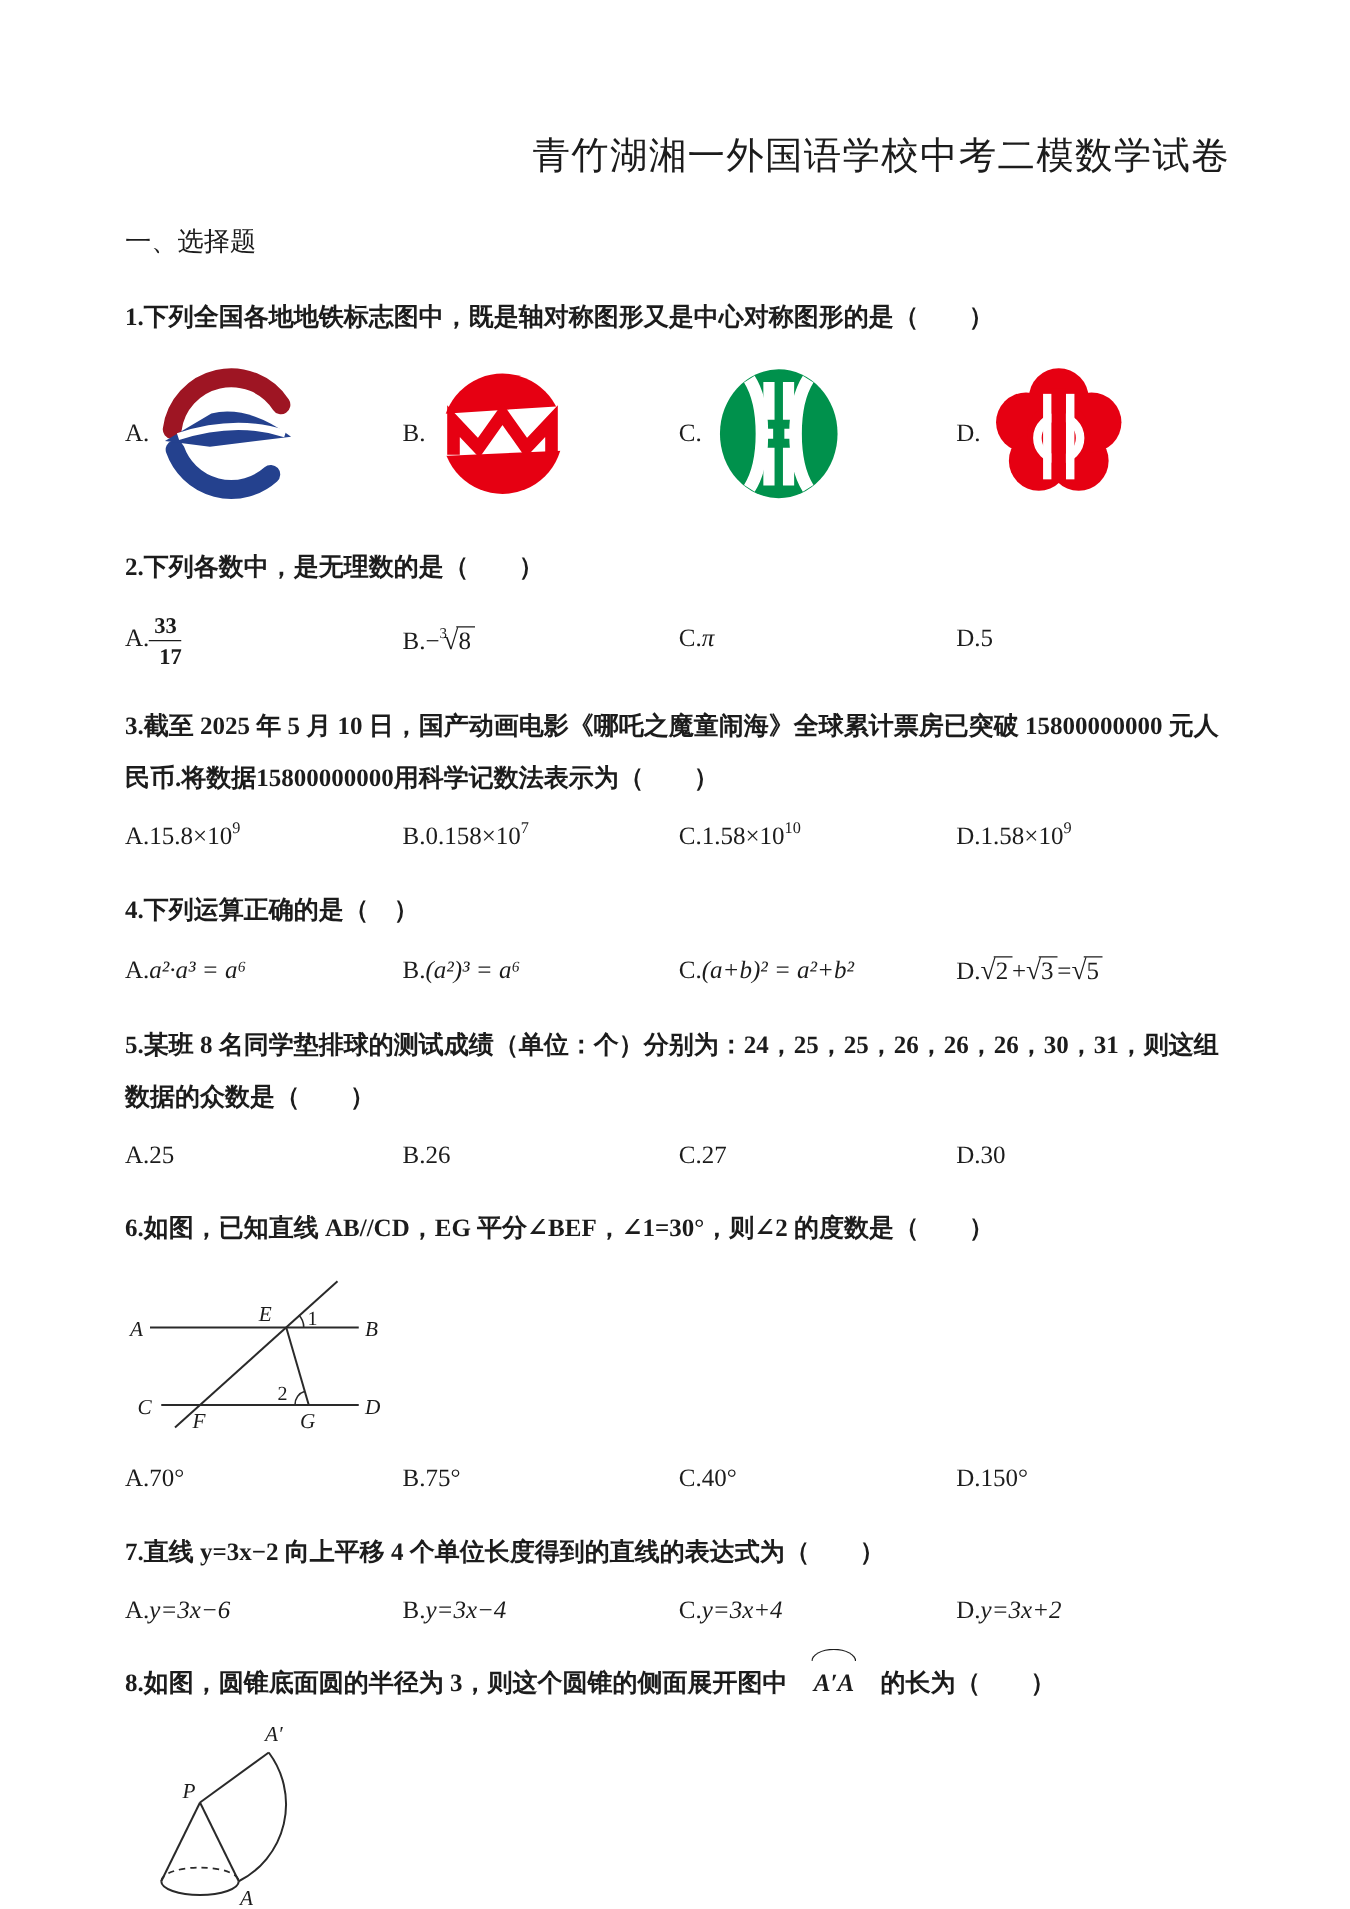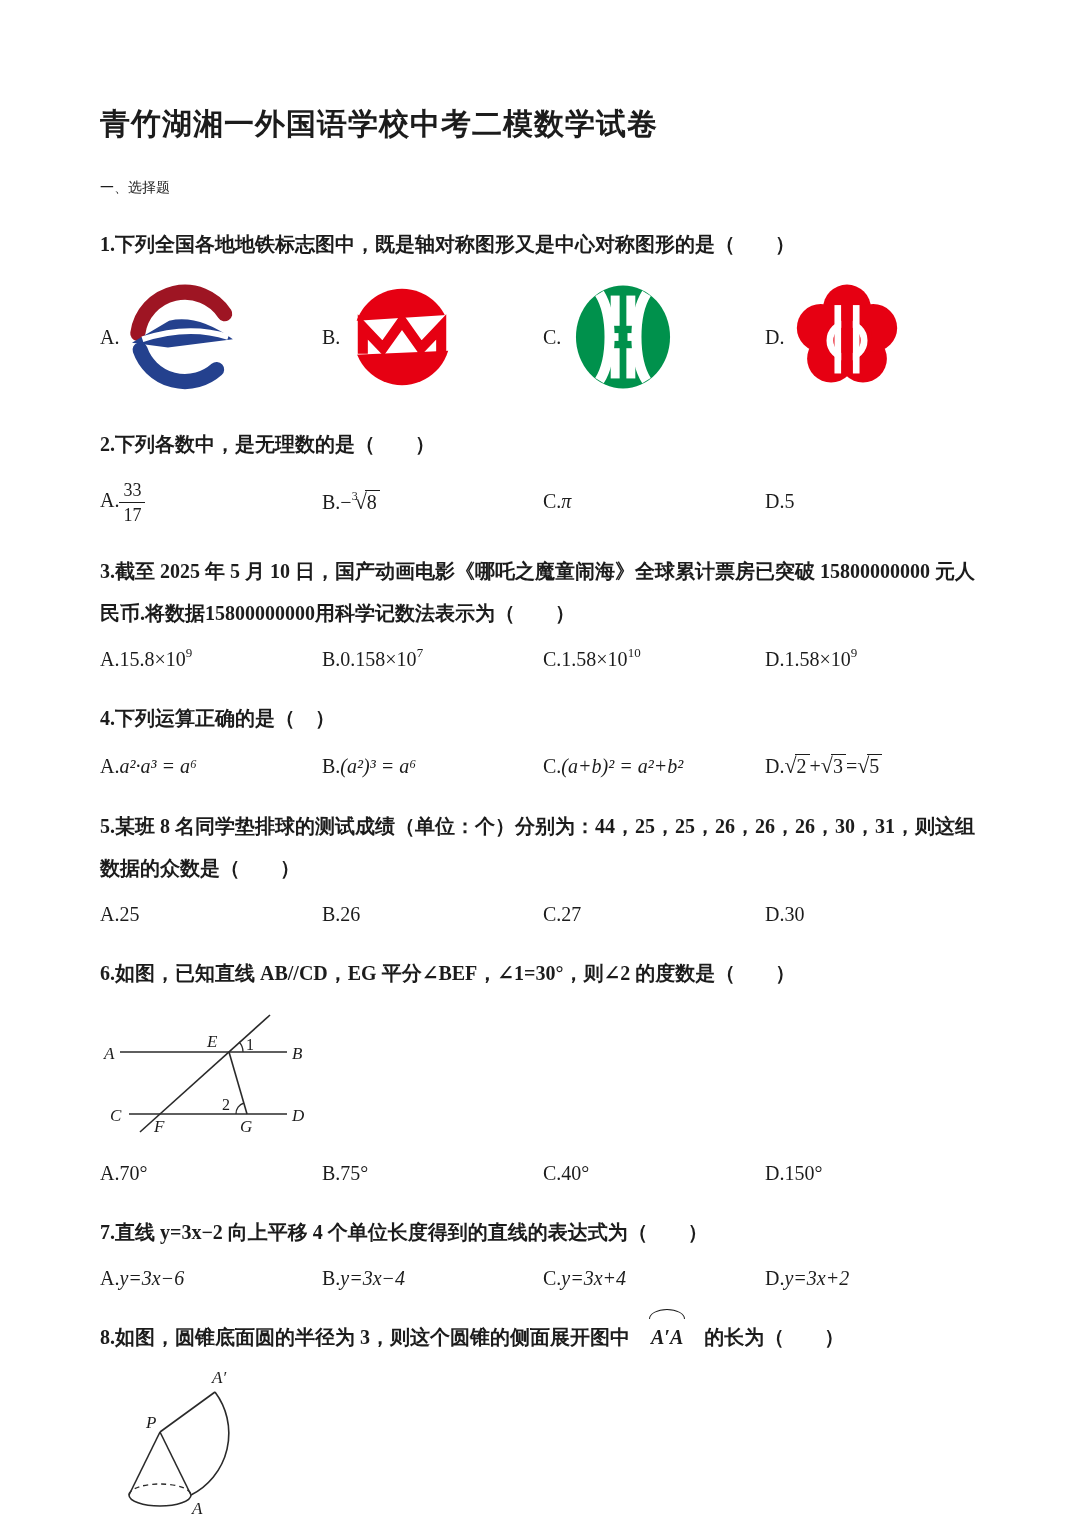--- a/index.html
+++ b/index.html
@@ -13,8 +13,8 @@
   .page { padding:104px 96px 40px 100px; }
 
   .title {
-    text-align:left;
-    font-size:30px; font-weight:bold;
+    text-align:right;
+    font-size:30px; font-weight:normal;
     letter-spacing:1px;
     margin-bottom:34px;
   }

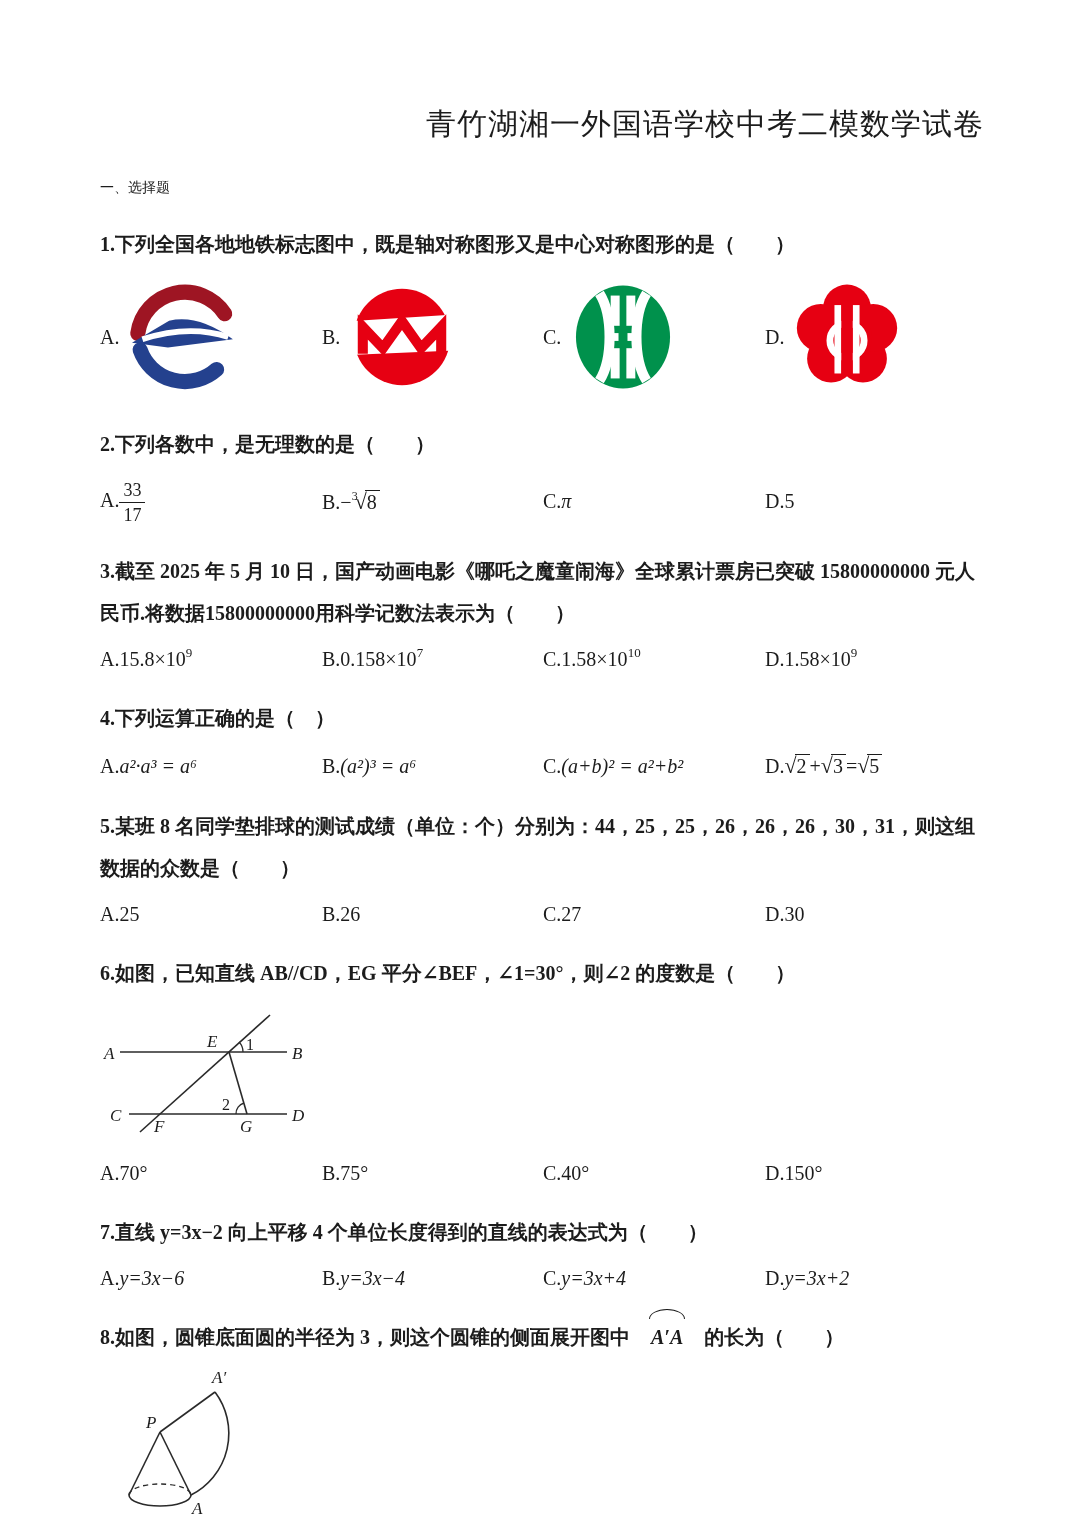--- a/index.html
+++ b/index.html
@@ -18,7 +18,7 @@
     letter-spacing:1px;
     margin-bottom:34px;
   }
-  .section-head { font-size:14px; margin-bottom:16px; }
+  .section-head { font-size:21px; margin-bottom:16px; }
 
   .stem { font-size:20px; line-height:2.1; margin:26px 0 12px;font-weight:bold; }
   .stem:first-of-type { margin-top:0; }

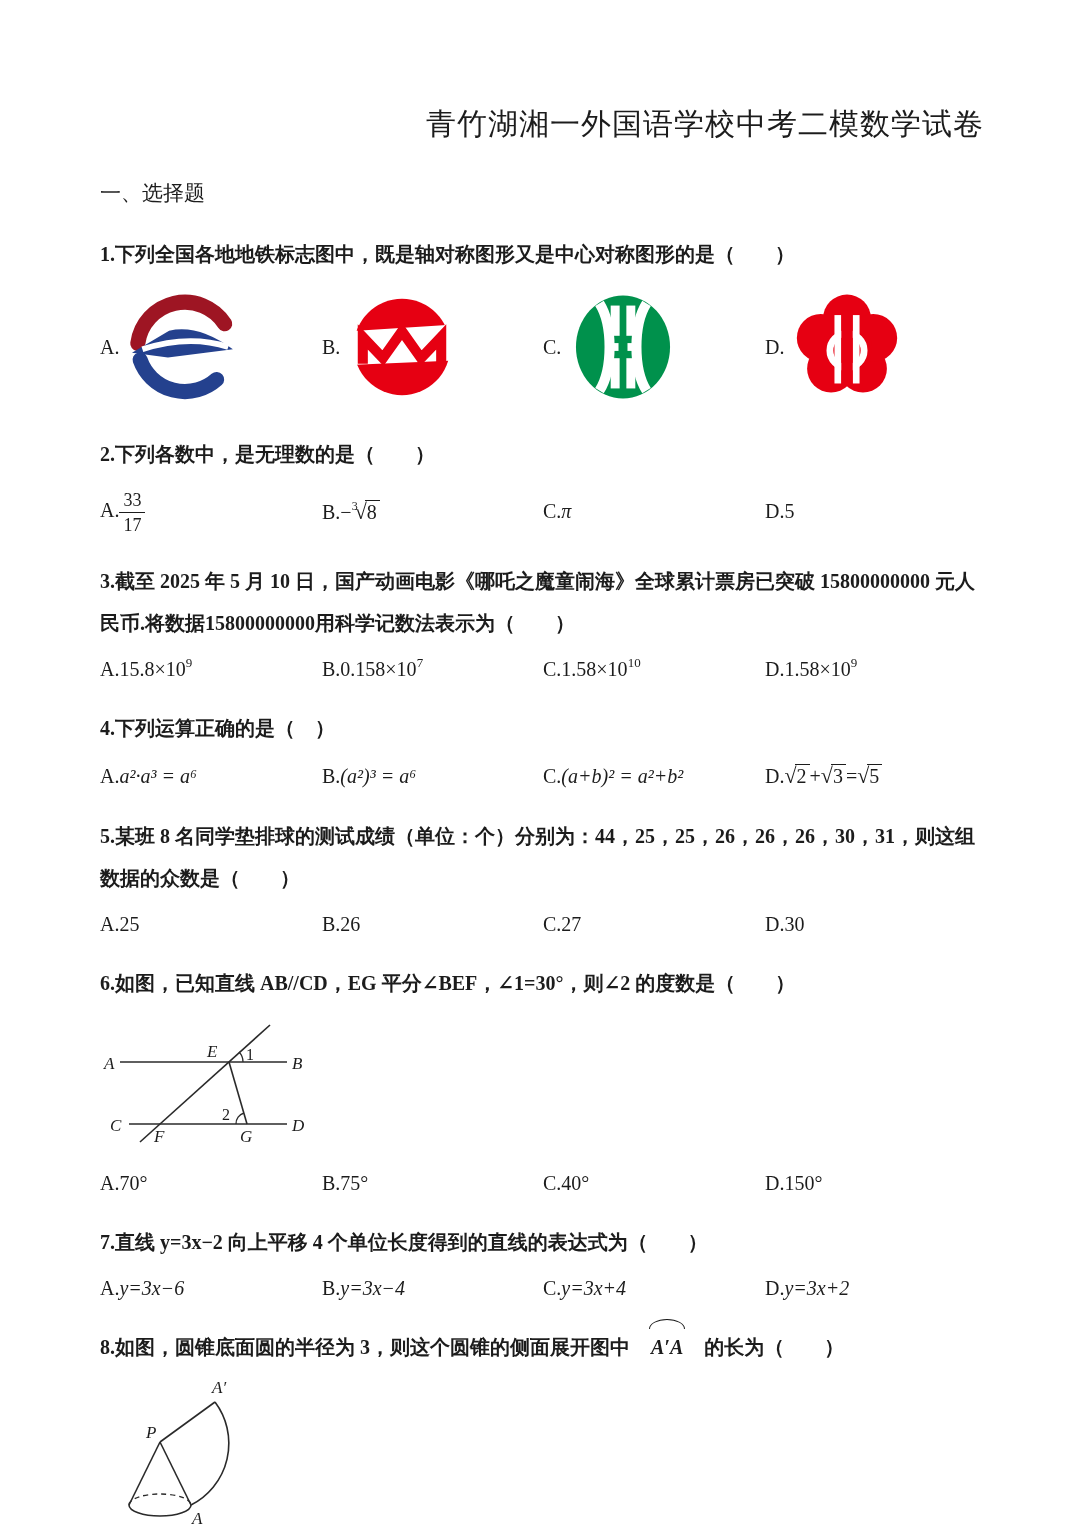--- a/index.html
+++ b/index.html
@@ -41,7 +41,7 @@
   .logo-opt svg { display:block; }
 
   
-  .frac { display:inline-block; text-align:center; vertical-align:-14px; line-height:1; }
+  .frac { display:inline-block; text-align:right; vertical-align:-14px; line-height:1;font-weight:bold; }
   .frac .num { display:block; padding:2px 4px 3px; border-bottom:1.6px solid #1c1c1c; font-size:18px; }
   .frac .den { display:block; padding-top:3px; font-size:18px; }
 

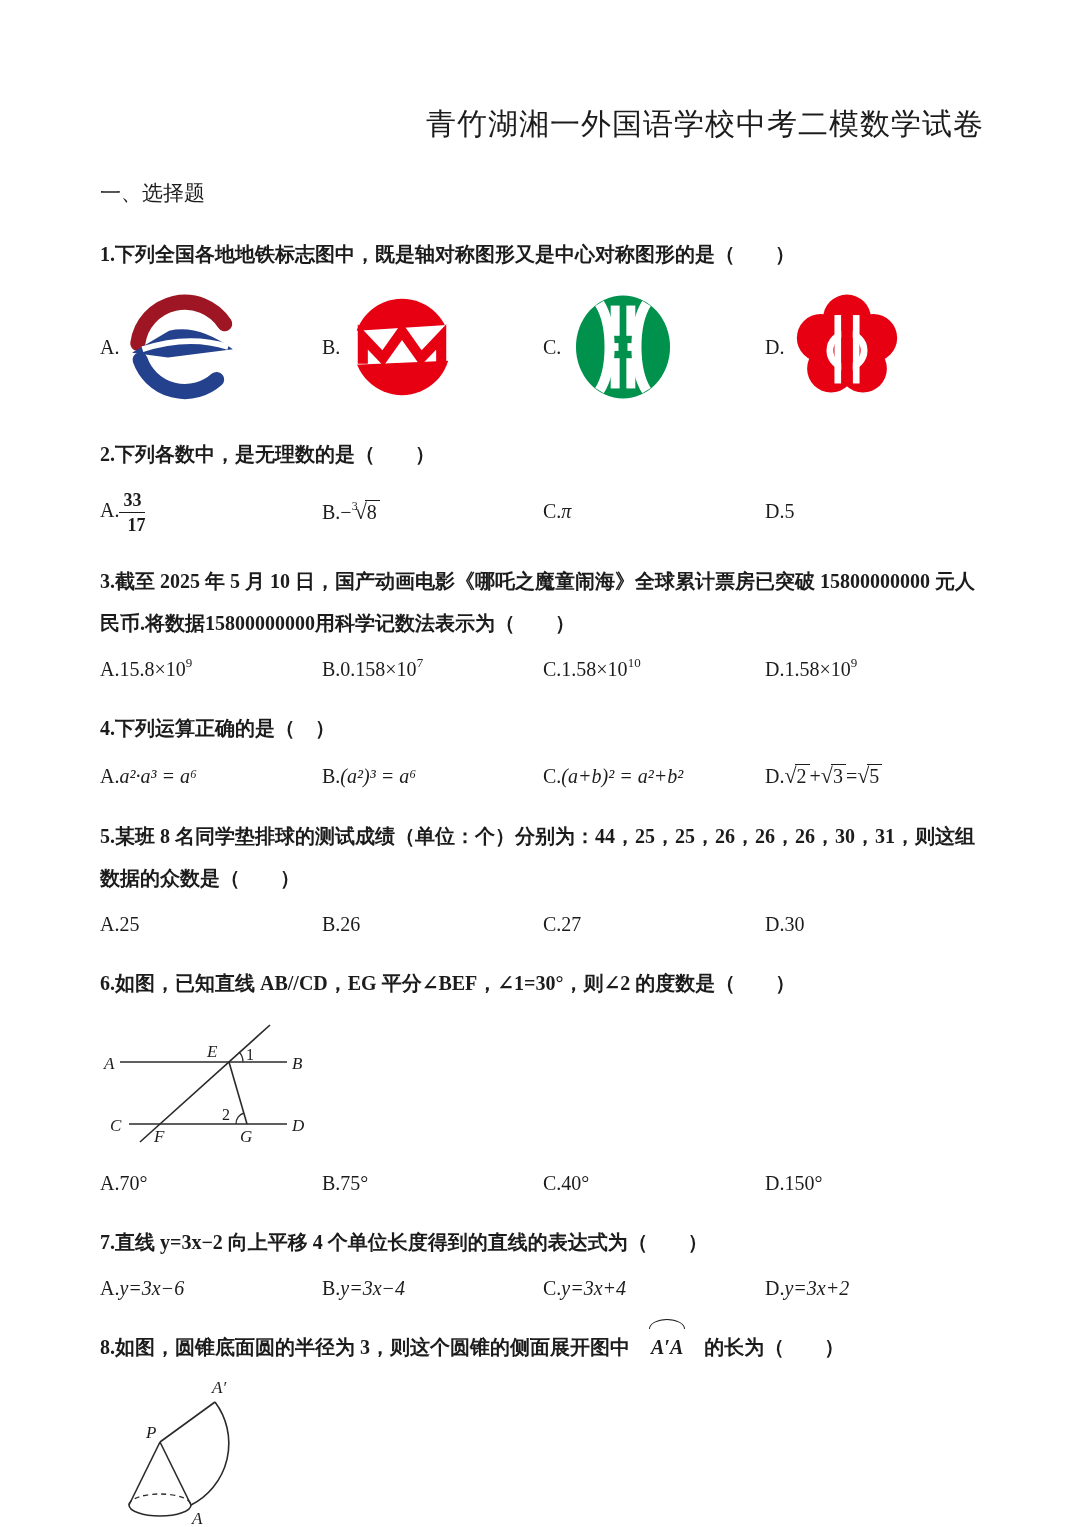--- a/index.html
+++ b/index.html
@@ -179,7 +179,7 @@
     </div>
   </div>
 
-  <div class="stem">5.某班 8 名同学垫排球的测试成绩（单位：个）分别为：44，25，25，26，26，26，30，31，则这组数据的众数是（　　）</div>
+  <div class="stem">5.某班 8 名同学垫排球的测试成绩（单位：个）分别为：24，25，25，26，26，26，30，31，则这组数据的众数是（　　）</div>
   <div class="opt-row">
     <div class="opt"><span class="olabel">A.</span><span class="plain">25</span></div>
     <div class="opt"><span class="olabel">B.</span><span class="plain">26</span></div>

